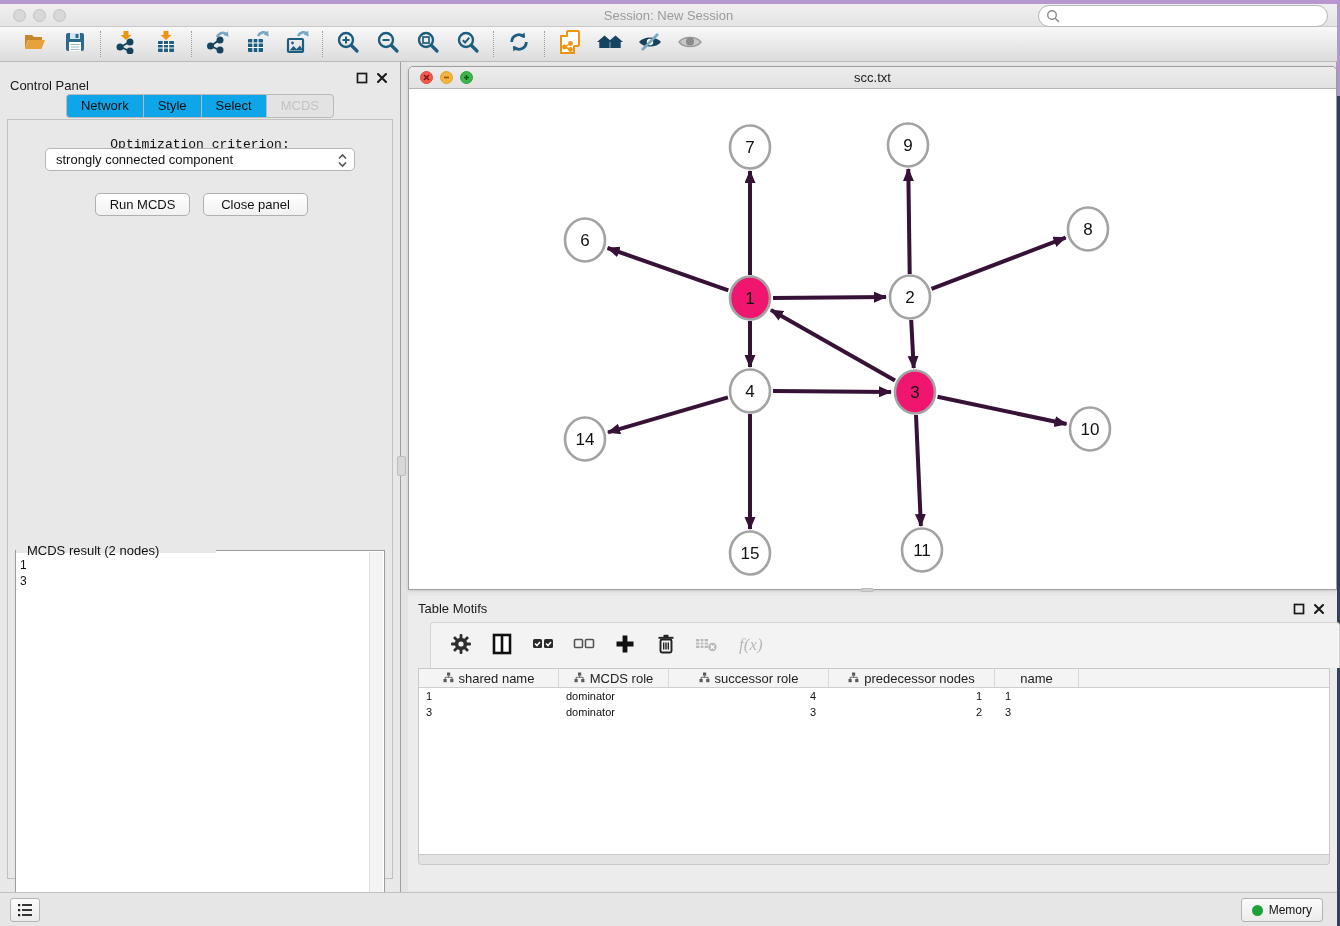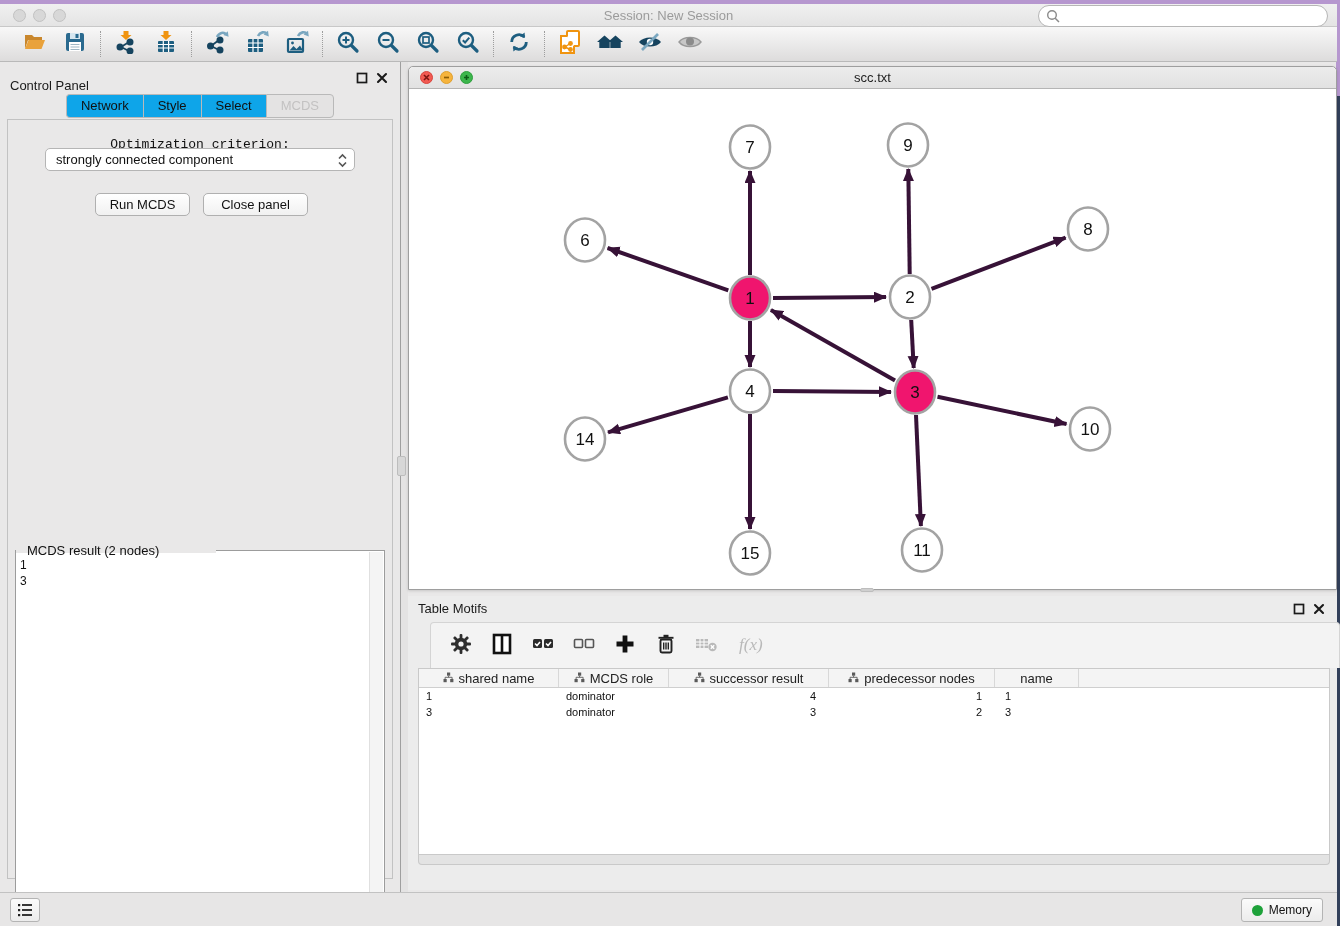--- a/index.html
+++ b/index.html
@@ -501,7 +501,7 @@
               </g>
               <path d="M5.6 3.7v1.6M2.1 7V5.3h7V7" fill="none" stroke="#5a5a5a" stroke-width="0.9"></path>
             </svg></span>
-          <span>successor result</span>
+          <span>successor role</span>
         </div>
         <div class="th" style="width: 166px;">
           <span><svg width="11" height="11" viewBox="0 0 11 11">

